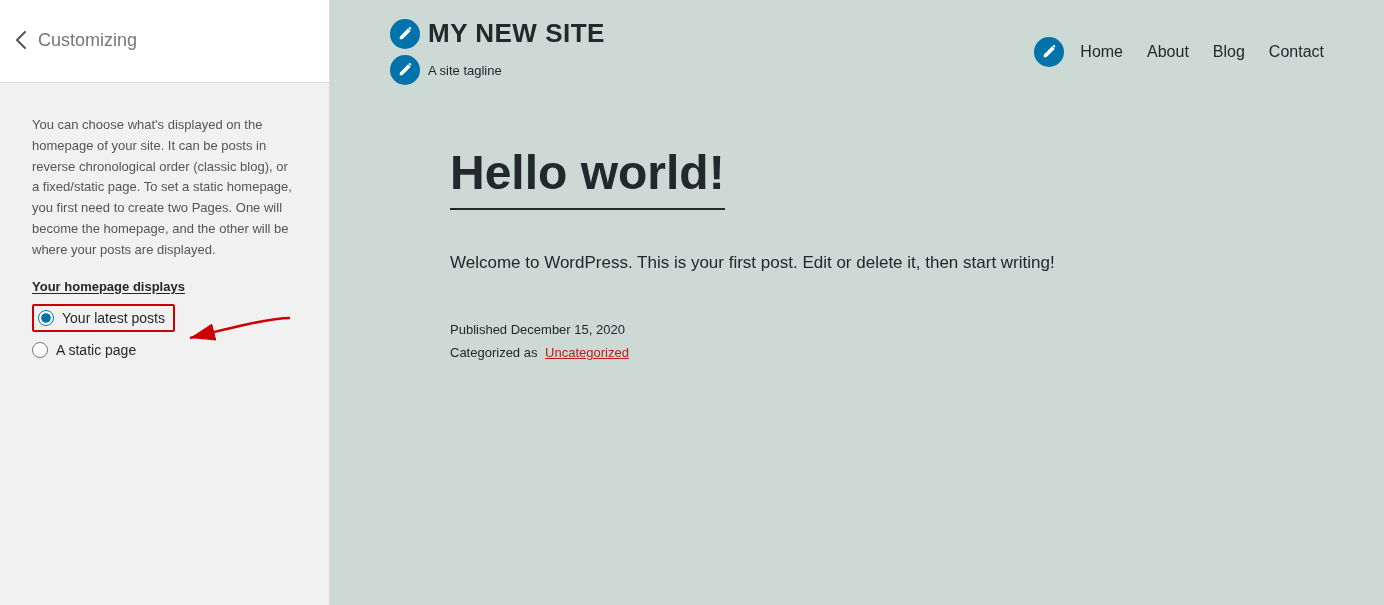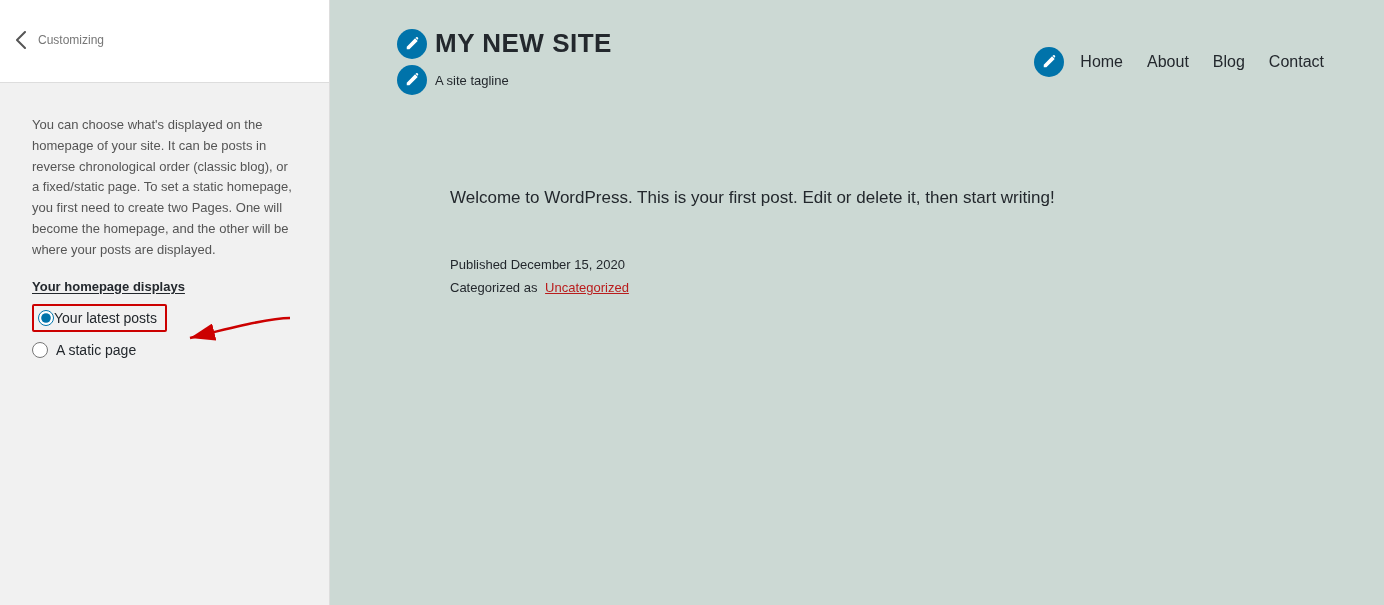--- a/index.html
+++ b/index.html
@@ -39,7 +39,7 @@
     }
 
     .panel-subtitle {
-      font-size: 12px;
+      font-size: 18px;
       color: #777;
       margin-bottom: 2px;
     }

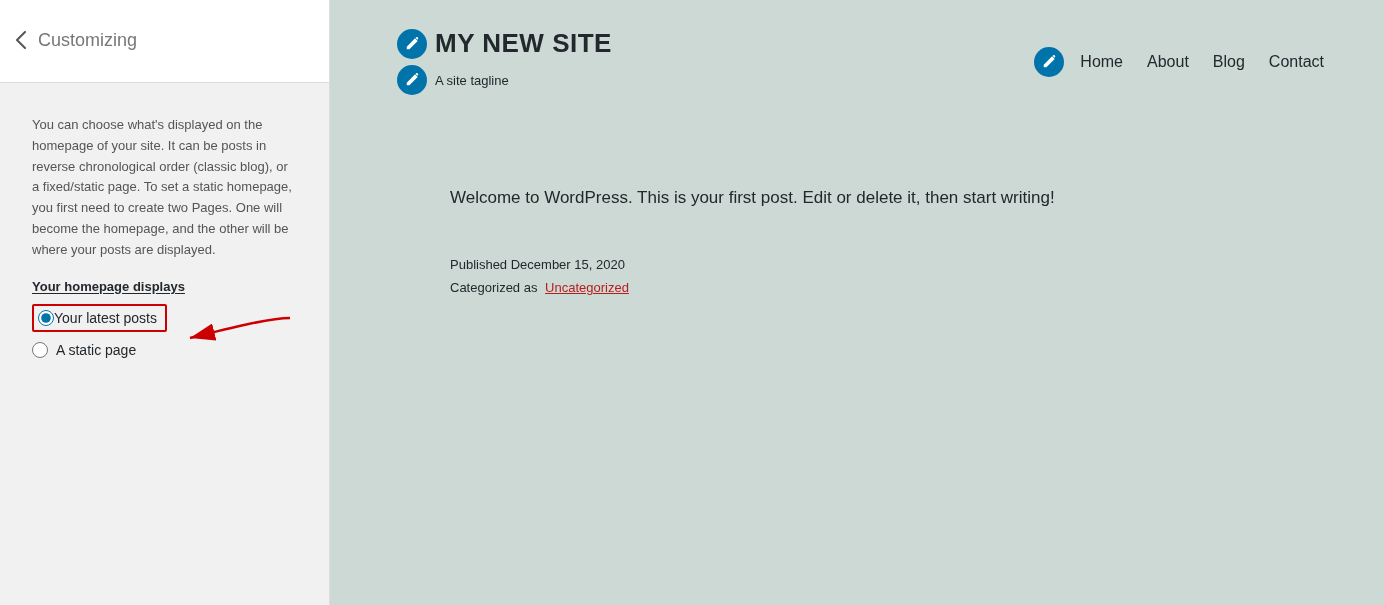--- a/index.html
+++ b/index.html
@@ -114,9 +114,8 @@
       display: flex;
       align-items: center;
       justify-content: space-between;
-      padding: 28px 60px 10px 60px;
+      padding: 18px 60px 10px 60px;
       background: #ccd9d4;
-      margin-left: 7px;
     }
 
     .site-branding {

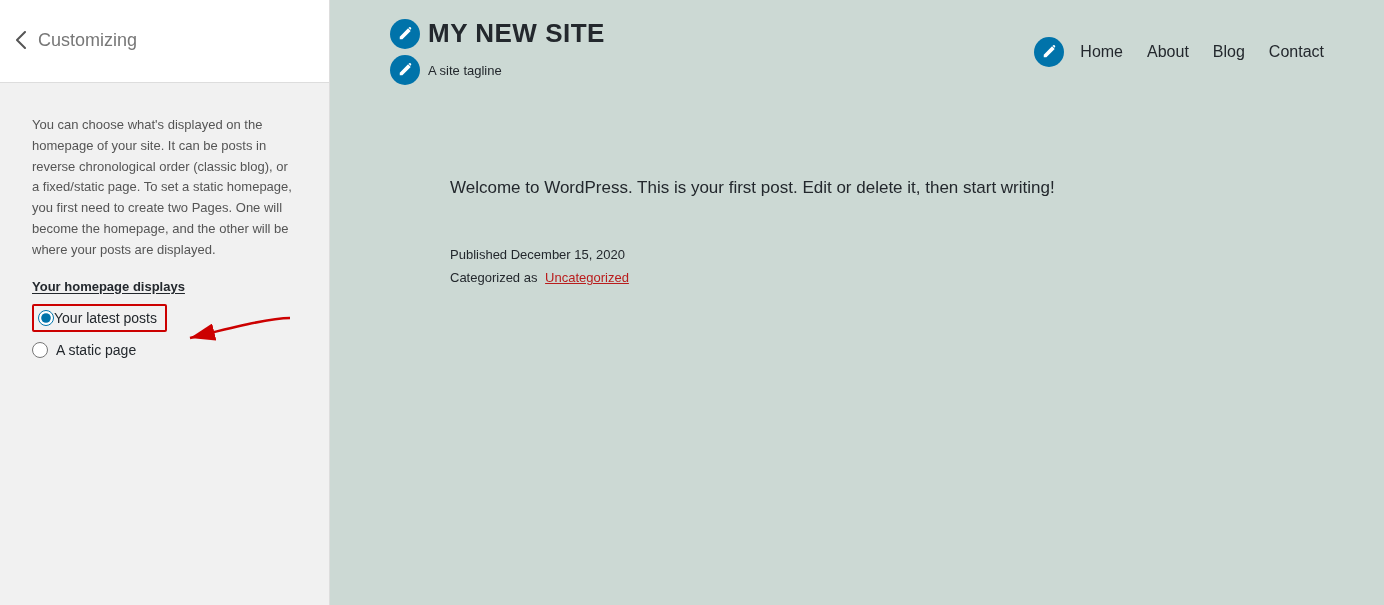--- a/index.html
+++ b/index.html
@@ -315,6 +315,7 @@
   </div>
 
   <div class="site-content">
+    <div class="post-title">Hello world!</div>
     <p class="post-excerpt">Welcome to WordPress. This is your first post. Edit or delete it, then start writing!</p>
     <div class="post-meta">
       <div>Published December 15, 2020</div>

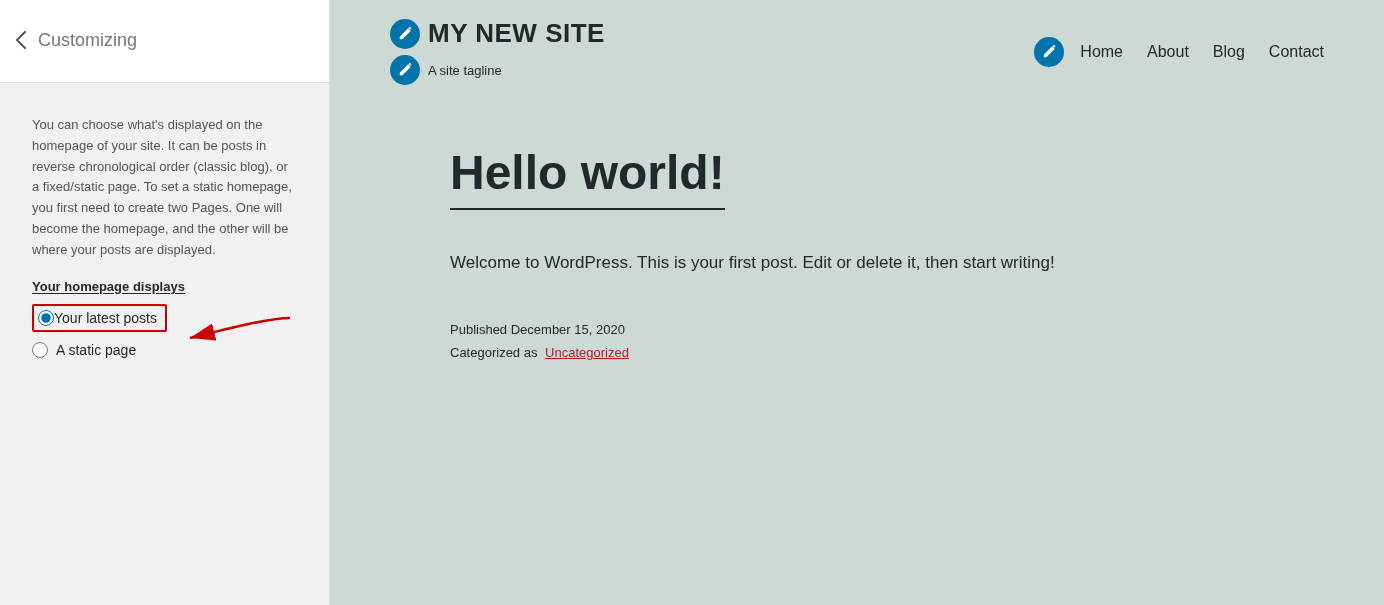--- a/index.html
+++ b/index.html
@@ -98,7 +98,7 @@
       padding: 4px 8px 4px 4px;
       display: inline-flex;
       align-items: center;
-      gap: 0;
+      gap: 8px;
       border-radius: 2px;
     }
 

